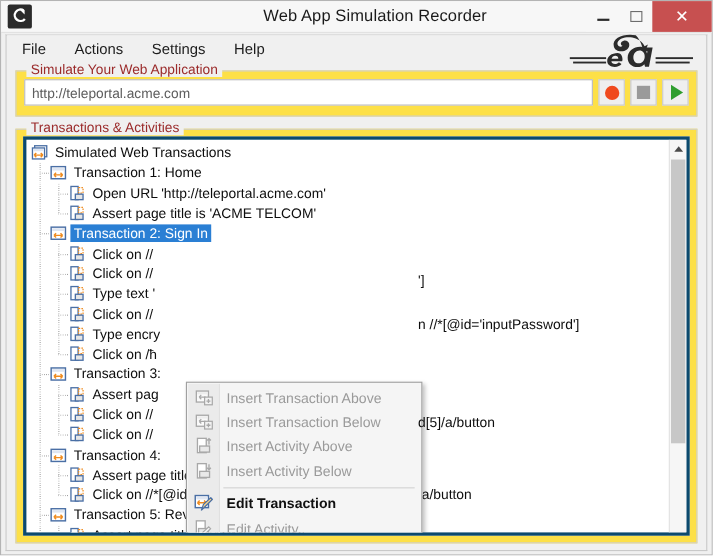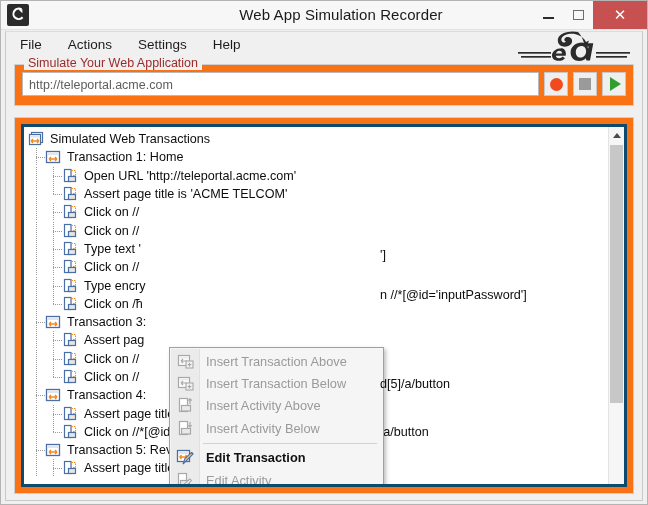--- a/index.html
+++ b/index.html
@@ -66,7 +66,7 @@
   
   .group{
     position:absolute;box-sizing:border-box;
-    border:1px solid #cfcfcf;background:#f97316;
+    border:1px solid #cfcfcf;background:#fde047;
   }
   .group-title{
     position:absolute;top:-9px;left:9px;background:#f0f0f0;

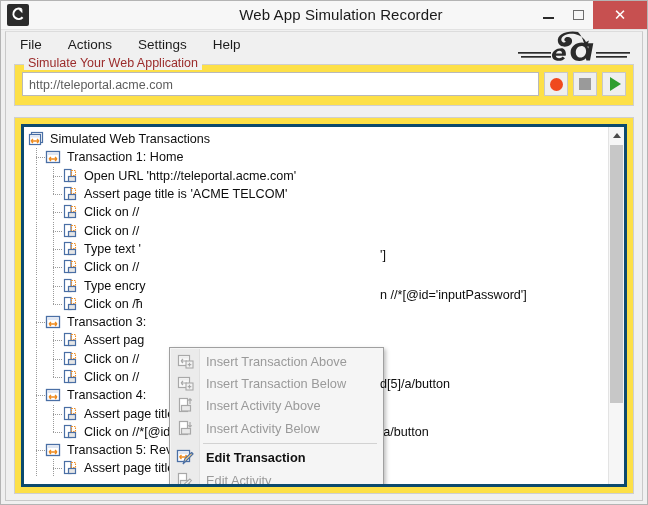--- a/index.html
+++ b/index.html
@@ -251,6 +251,7 @@
     </div>
 
     <div class="group" id="group-tx">
+      <div class="group-title">Transactions &amp; Activities</div>
 
       <div class="tree-panel">
         <div class="tree-scroll">

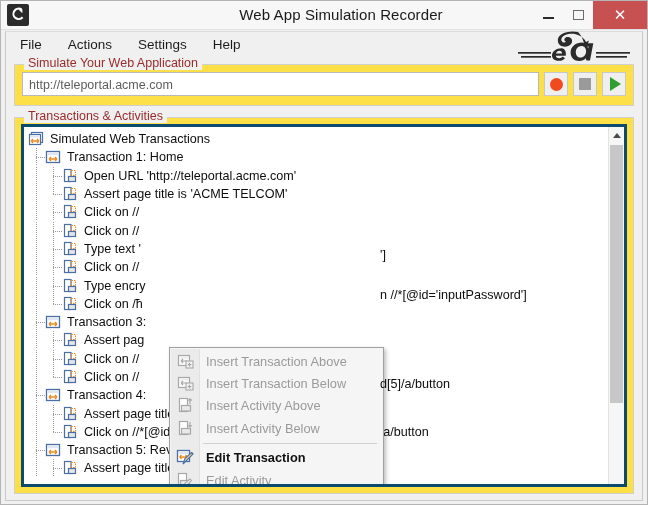--- a/index.html
+++ b/index.html
@@ -302,6 +302,17 @@
                 </span>
                 <span class="lbl">Assert page title is 'ACME TELCOM'</span>
               </div>
+              <div class="trow selected">
+                <span class="guide t"></span>
+                <span class="ticon">
+                  <svg width="16" height="16" viewBox="0 0 16 16">
+                    <rect x="1.5" y="2.5" width="13" height="11" fill="#fff" stroke="#4a6fa5" stroke-width="1.3"></rect>
+                    <rect x="2.5" y="3.5" width="11" height="2.5" fill="#dfe6f2"></rect>
+                    <path d="M4 10 h8 M4 10 l2 -2 M4 10 l2 2 M12 10 l-2 -2 M12 10 l-2 2" stroke="#ef8b1e" stroke-width="1.3" fill="none"></path>
+                  </svg>
+                </span>
+                <span class="lbl">Transaction 2: Sign In</span>
+              </div>
               <div class="trow">
                 <span class="guide v"></span>
                 <span class="guide t"></span>

